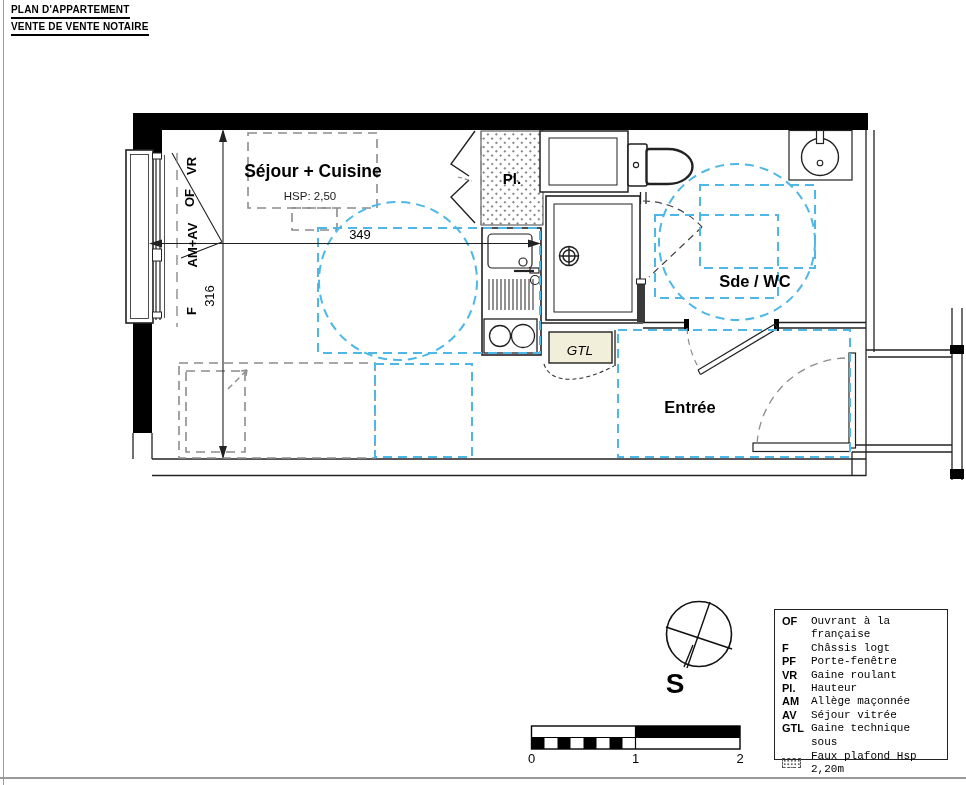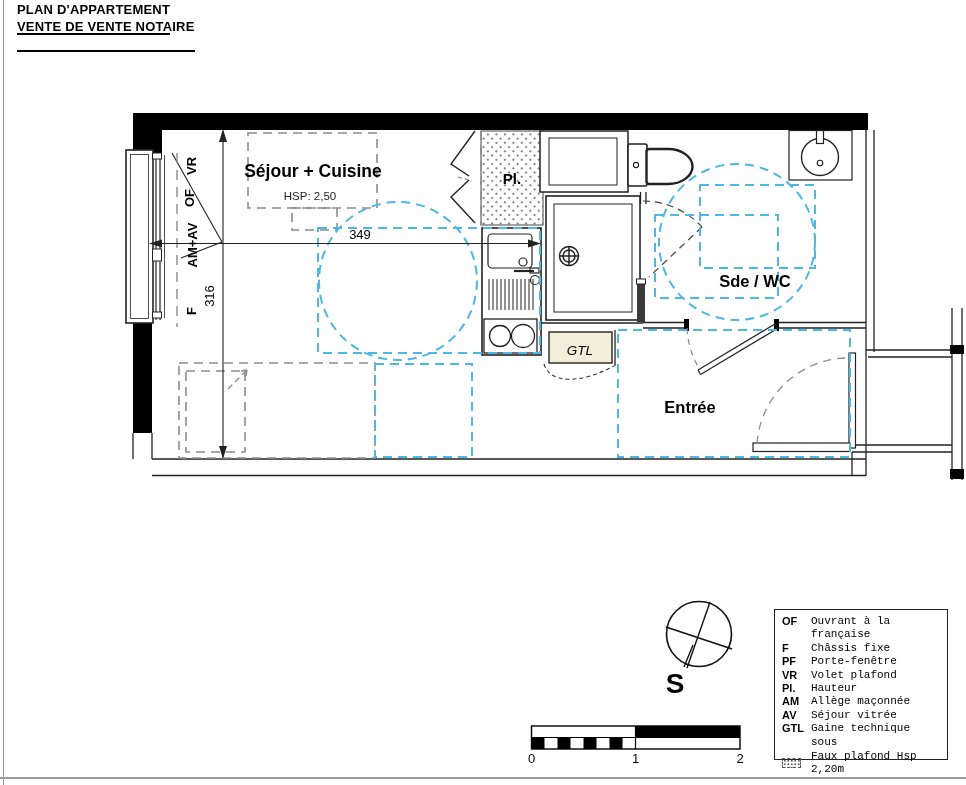--- a/index.html
+++ b/index.html
@@ -6,8 +6,8 @@
   body{width:966px;height:785px;position:relative;overflow:hidden;
        font-family:"Liberation Sans", sans-serif;color:#000;}
   svg{position:absolute;left:0;top:0;}
-  .page-title{position:absolute;left:17px;font-weight:bold;font-size:13px;
-      letter-spacing:.2px;border-bottom:2px solid #000;padding-bottom:16px;
+  .page-title{position:absolute;left:11px;font-weight:bold;font-size:10px;
+      letter-spacing:.2px;border-bottom:2px solid #000;padding-bottom:0px;
       display:inline-block;line-height:14px;}
   #title1{top:3px;}
   #title2{top:20px;}

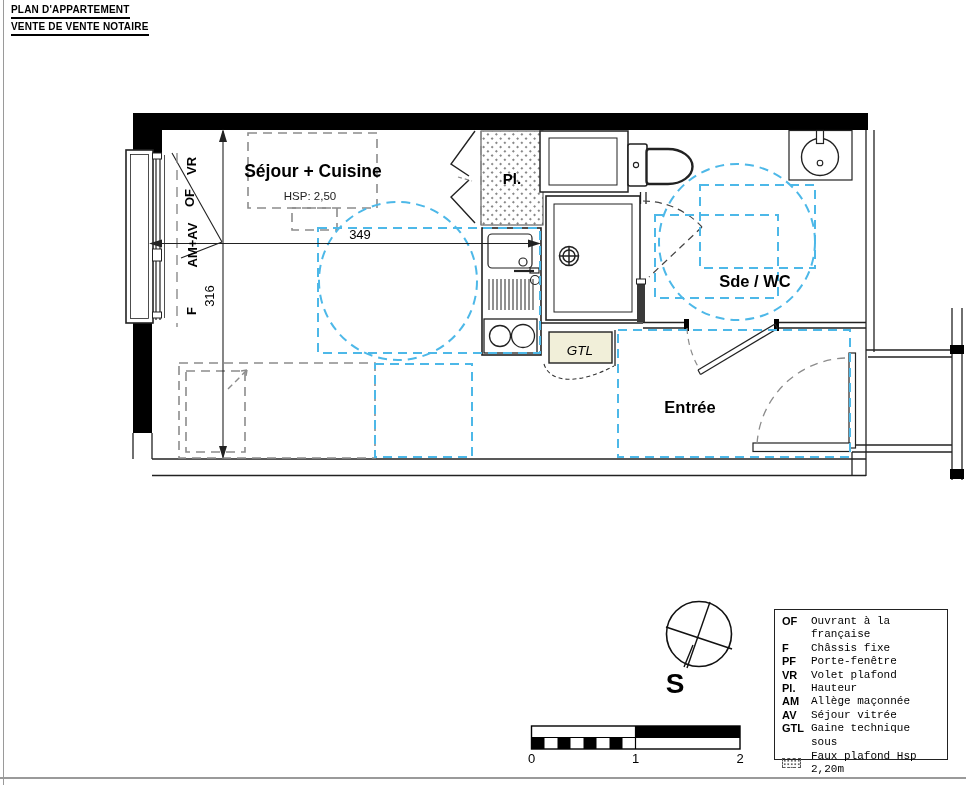--- a/index.html
+++ b/index.html
@@ -283,7 +283,7 @@
   </div>
   <div class="row">
     <span class="abbr">F</span>
-    <span class="desc">Châssis fixe</span>
+    <span class="desc">Châssis logt</span>
   </div>
   <div class="row">
     <span class="abbr">PF</span>

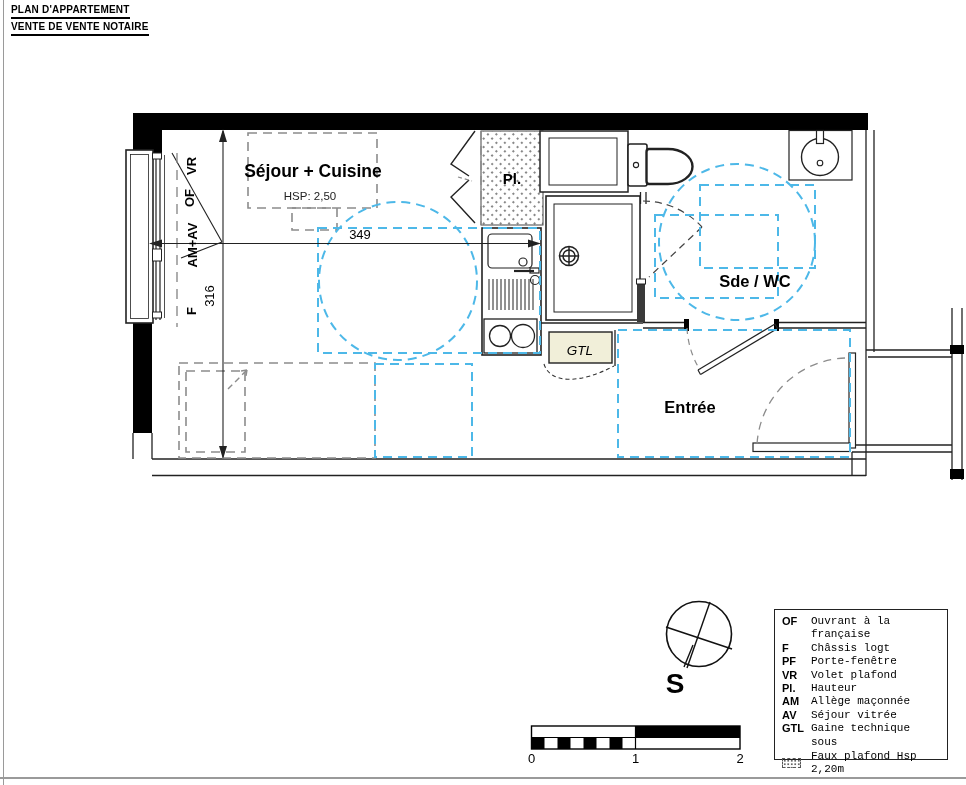--- a/index.html
+++ b/index.html
@@ -291,7 +291,7 @@
   </div>
   <div class="row">
     <span class="abbr">VR</span>
-    <span class="desc">Volet plafond</span>
+    <span class="desc">Gaine roulant</span>
   </div>
   <div class="row">
     <span class="abbr">Pl.</span>

